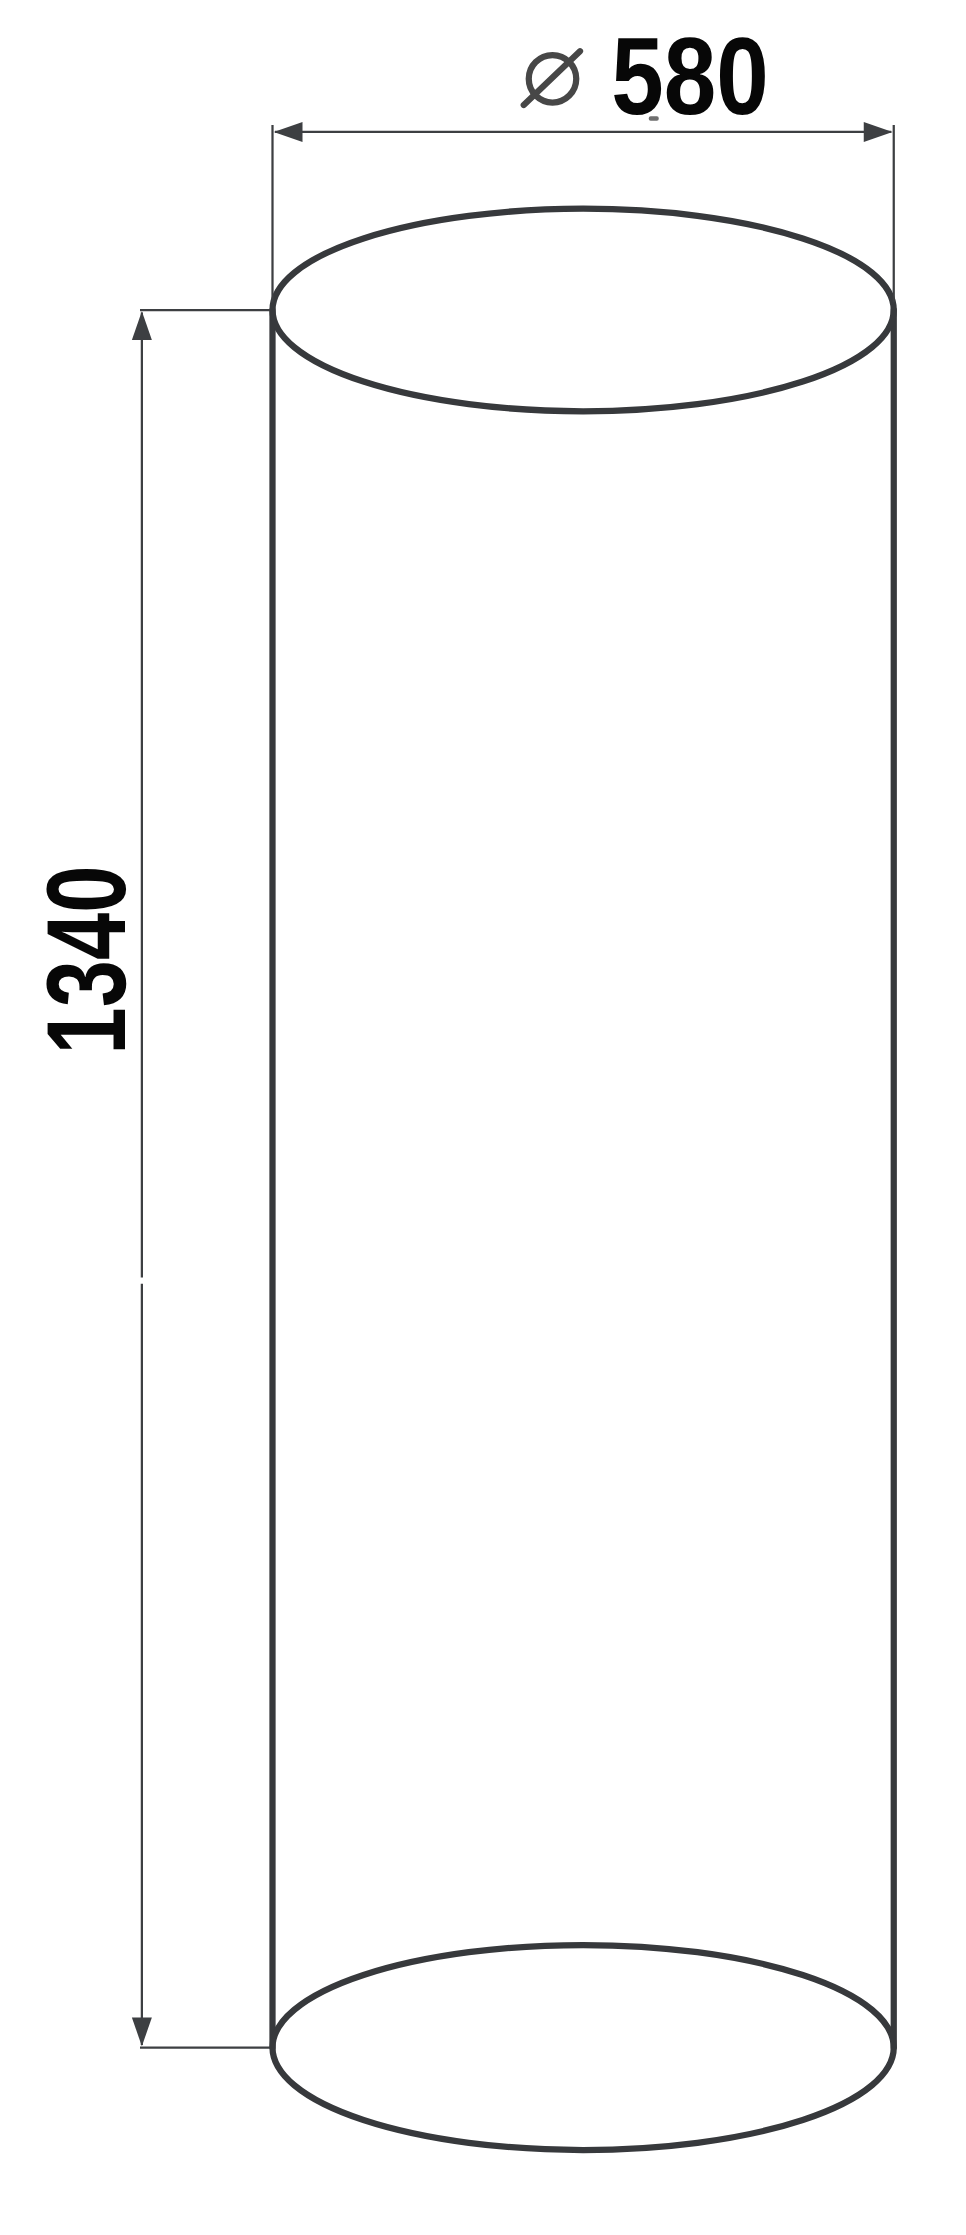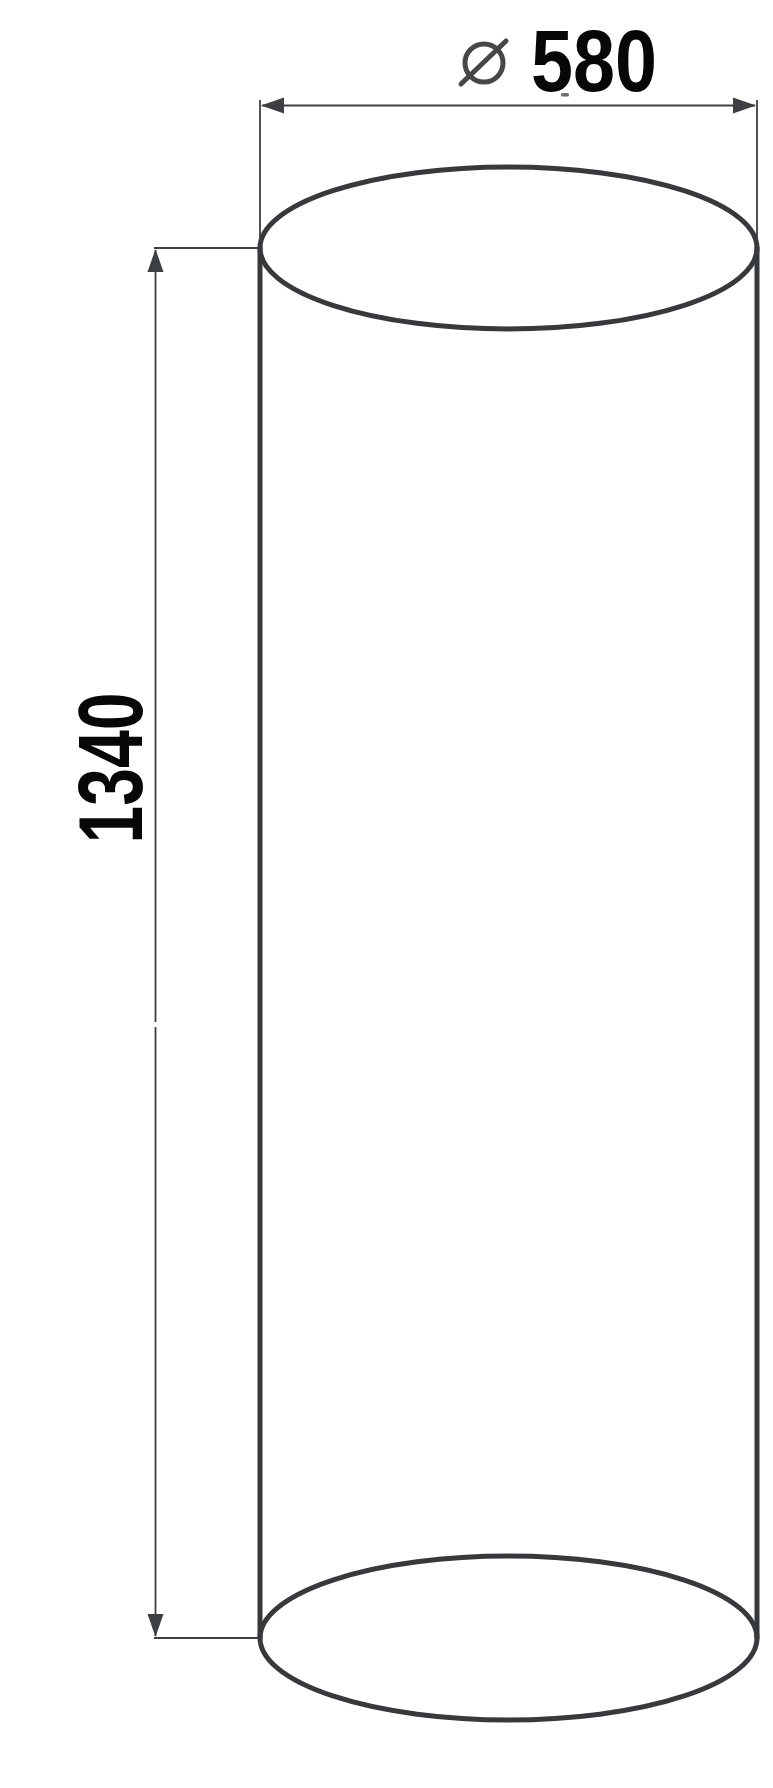--- a/index.html
+++ b/index.html
@@ -15,7 +15,6 @@
     width: 687px;
     height: 1788px;
     background: var(--bg, #ffffff);
-    padding-left: 42px;
   }
   svg { display: block; }
   .outline {

